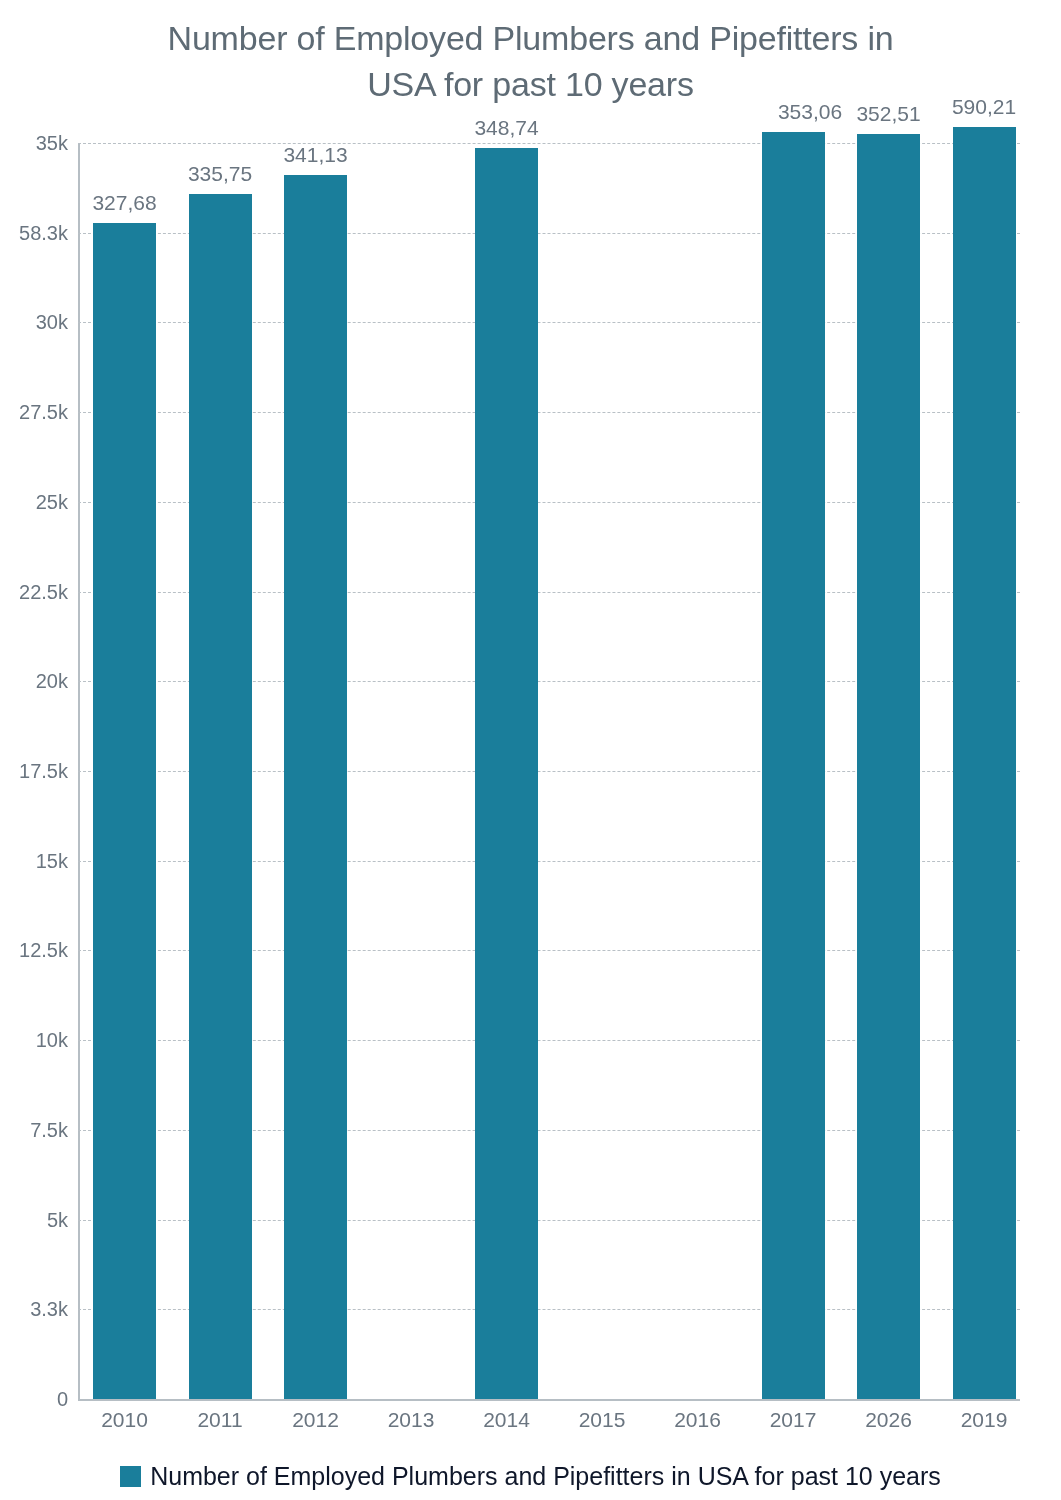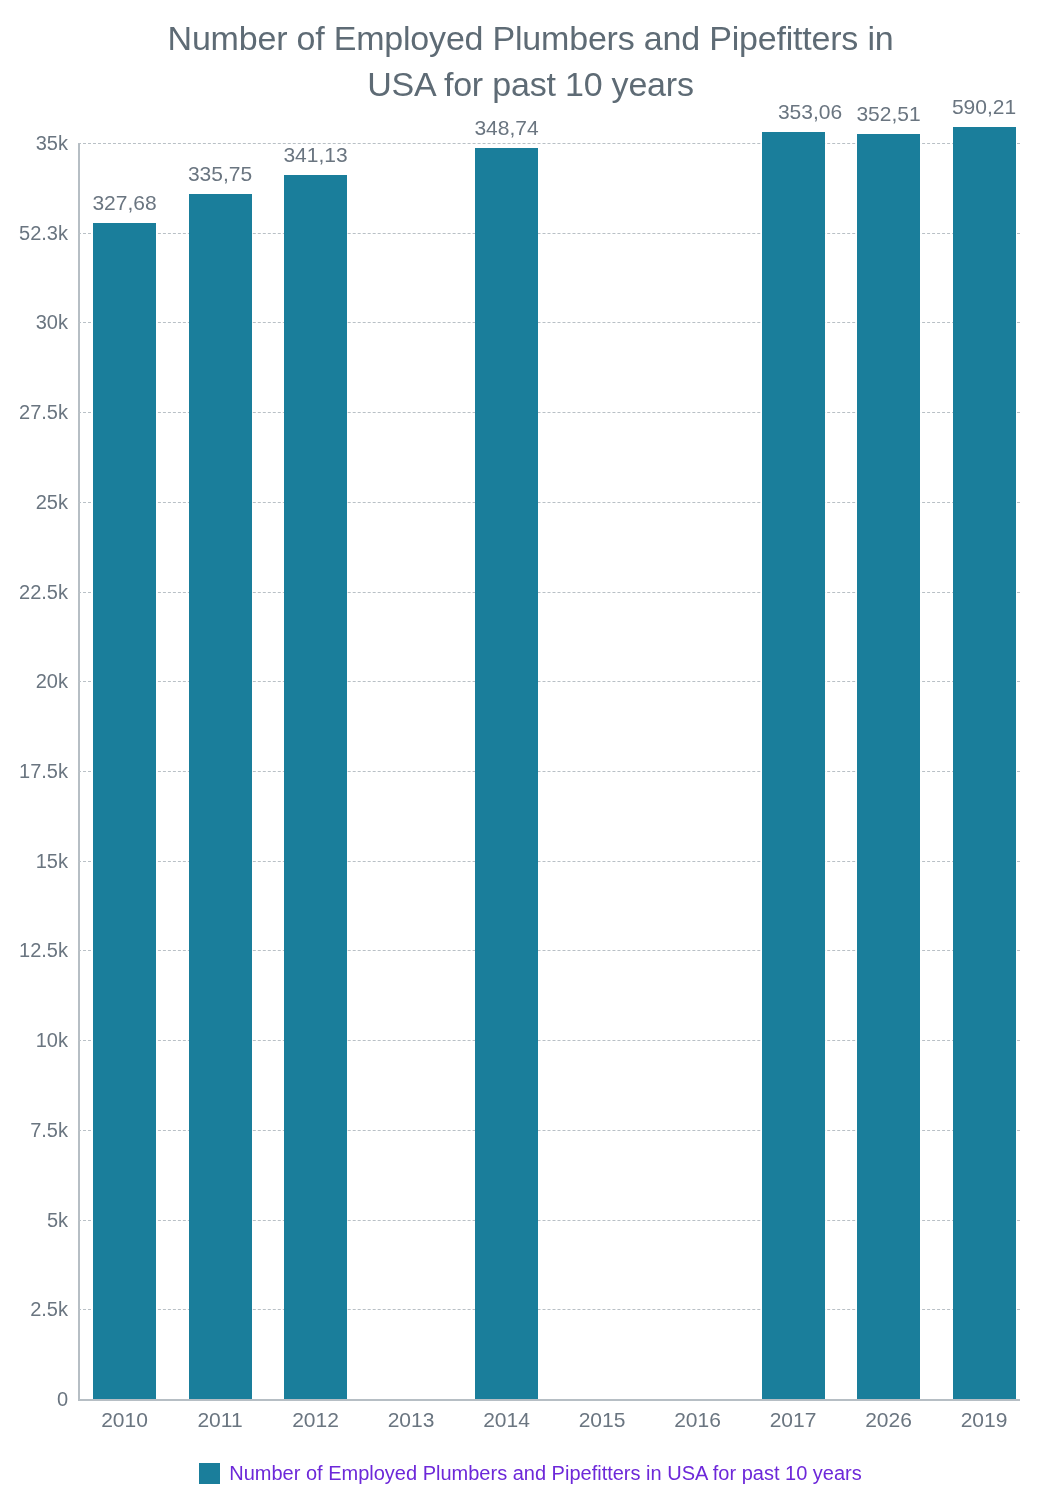--- a/index.html
+++ b/index.html
@@ -173,7 +173,7 @@
     <div class="ytick-item" style="top: 358.857px;">25k</div>
     <div class="ytick-item" style="top: 269.143px;">27.5k</div>
     <div class="ytick-item" style="top: 179.429px;">30k</div>
-    <div class="ytick-item" style="top: 89.7143px;">52.3k</div>
+    <div class="ytick-item" style="top: 89.7143px;">58.3k</div>
     <div class="ytick-item" style="top: 0px;">35k</div>
   </div>
 

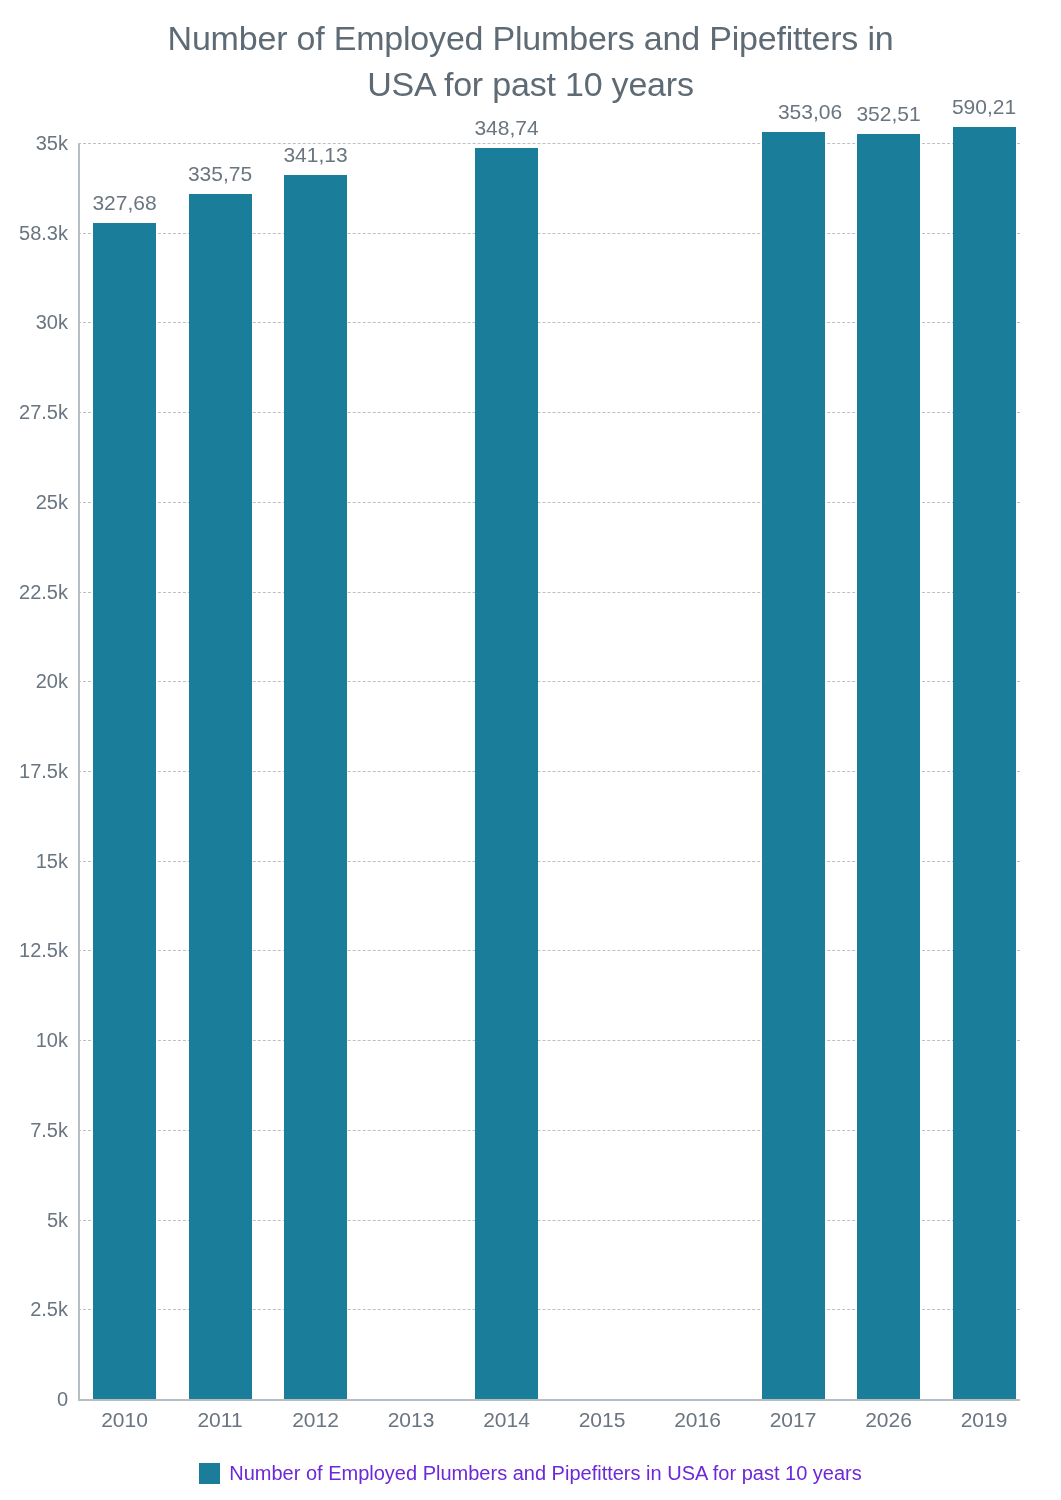--- a/index.html
+++ b/index.html
@@ -161,7 +161,7 @@
 
 <div class="ytick-wrap" id="ytick-wrap">
     <div class="ytick-item" style="top: 1256px;">0</div>
-    <div class="ytick-item" style="top: 1166.29px;">2.5k</div>
+    <div class="ytick-item" style="top: 1166.29px;">3.3k</div>
     <div class="ytick-item" style="top: 1076.57px;">5k</div>
     <div class="ytick-item" style="top: 986.857px;">7.5k</div>
     <div class="ytick-item" style="top: 897.143px;">10k</div>

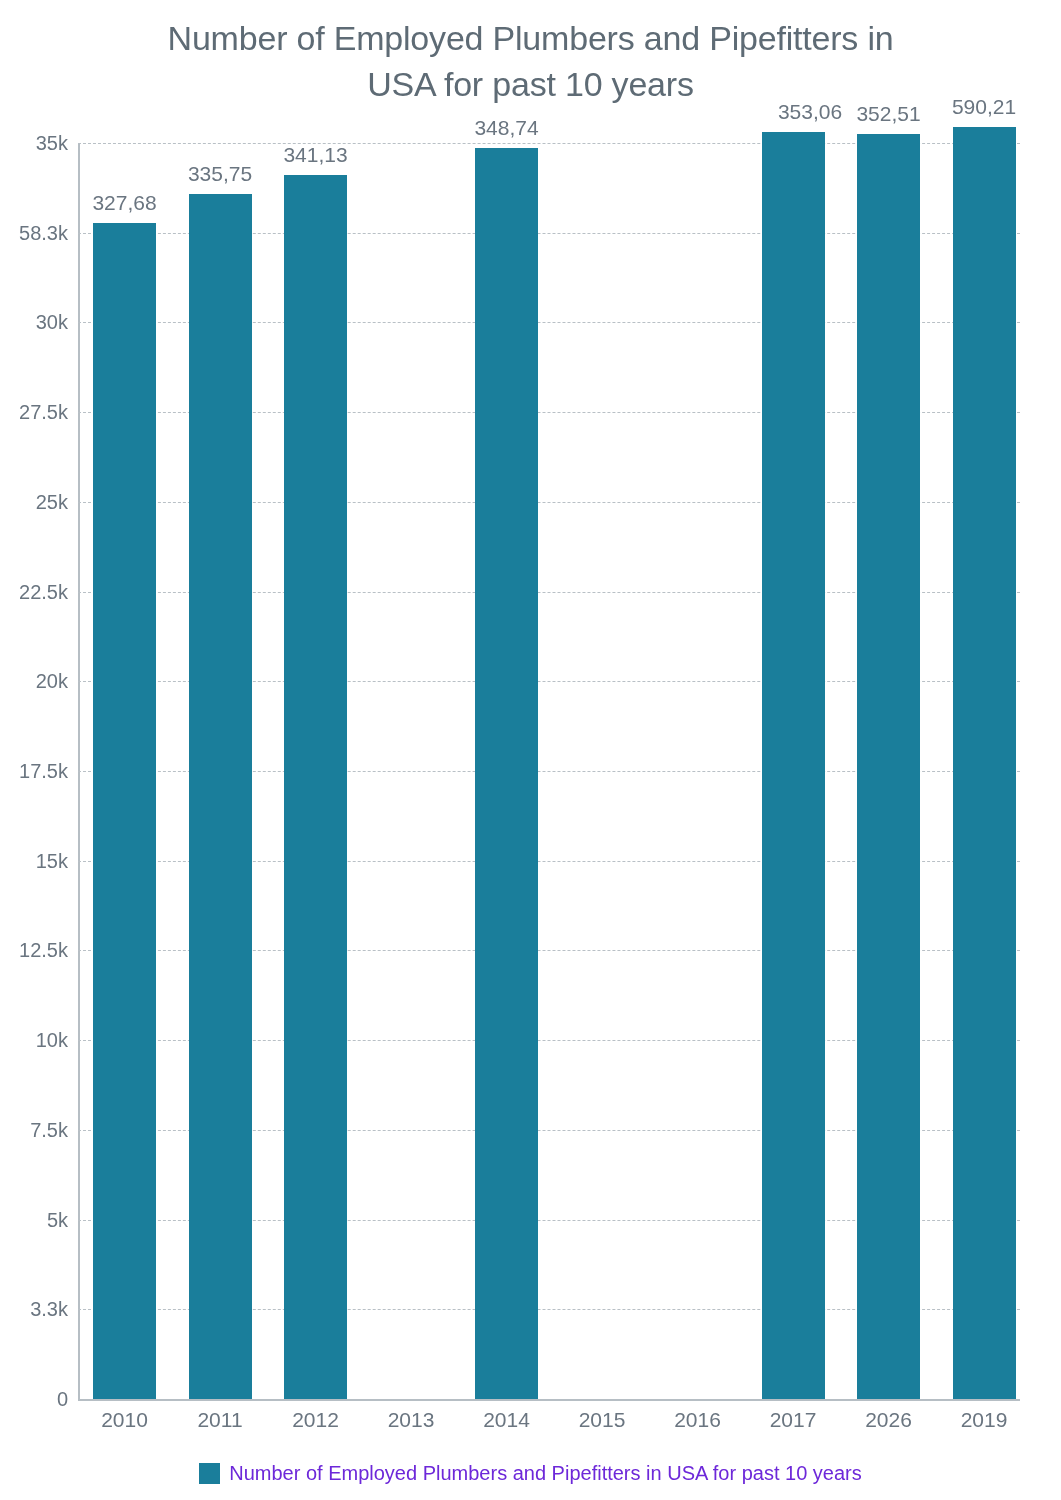--- a/index.html
+++ b/index.html
@@ -146,8 +146,8 @@
     flex: 0 0 auto;
   }
   .legend-label {
-    font-size: 20px;
-    color: #6d28d9;
+    font-size: 25px;
+    color: #0f172a;
     white-space: nowrap;
   }
 </style>

